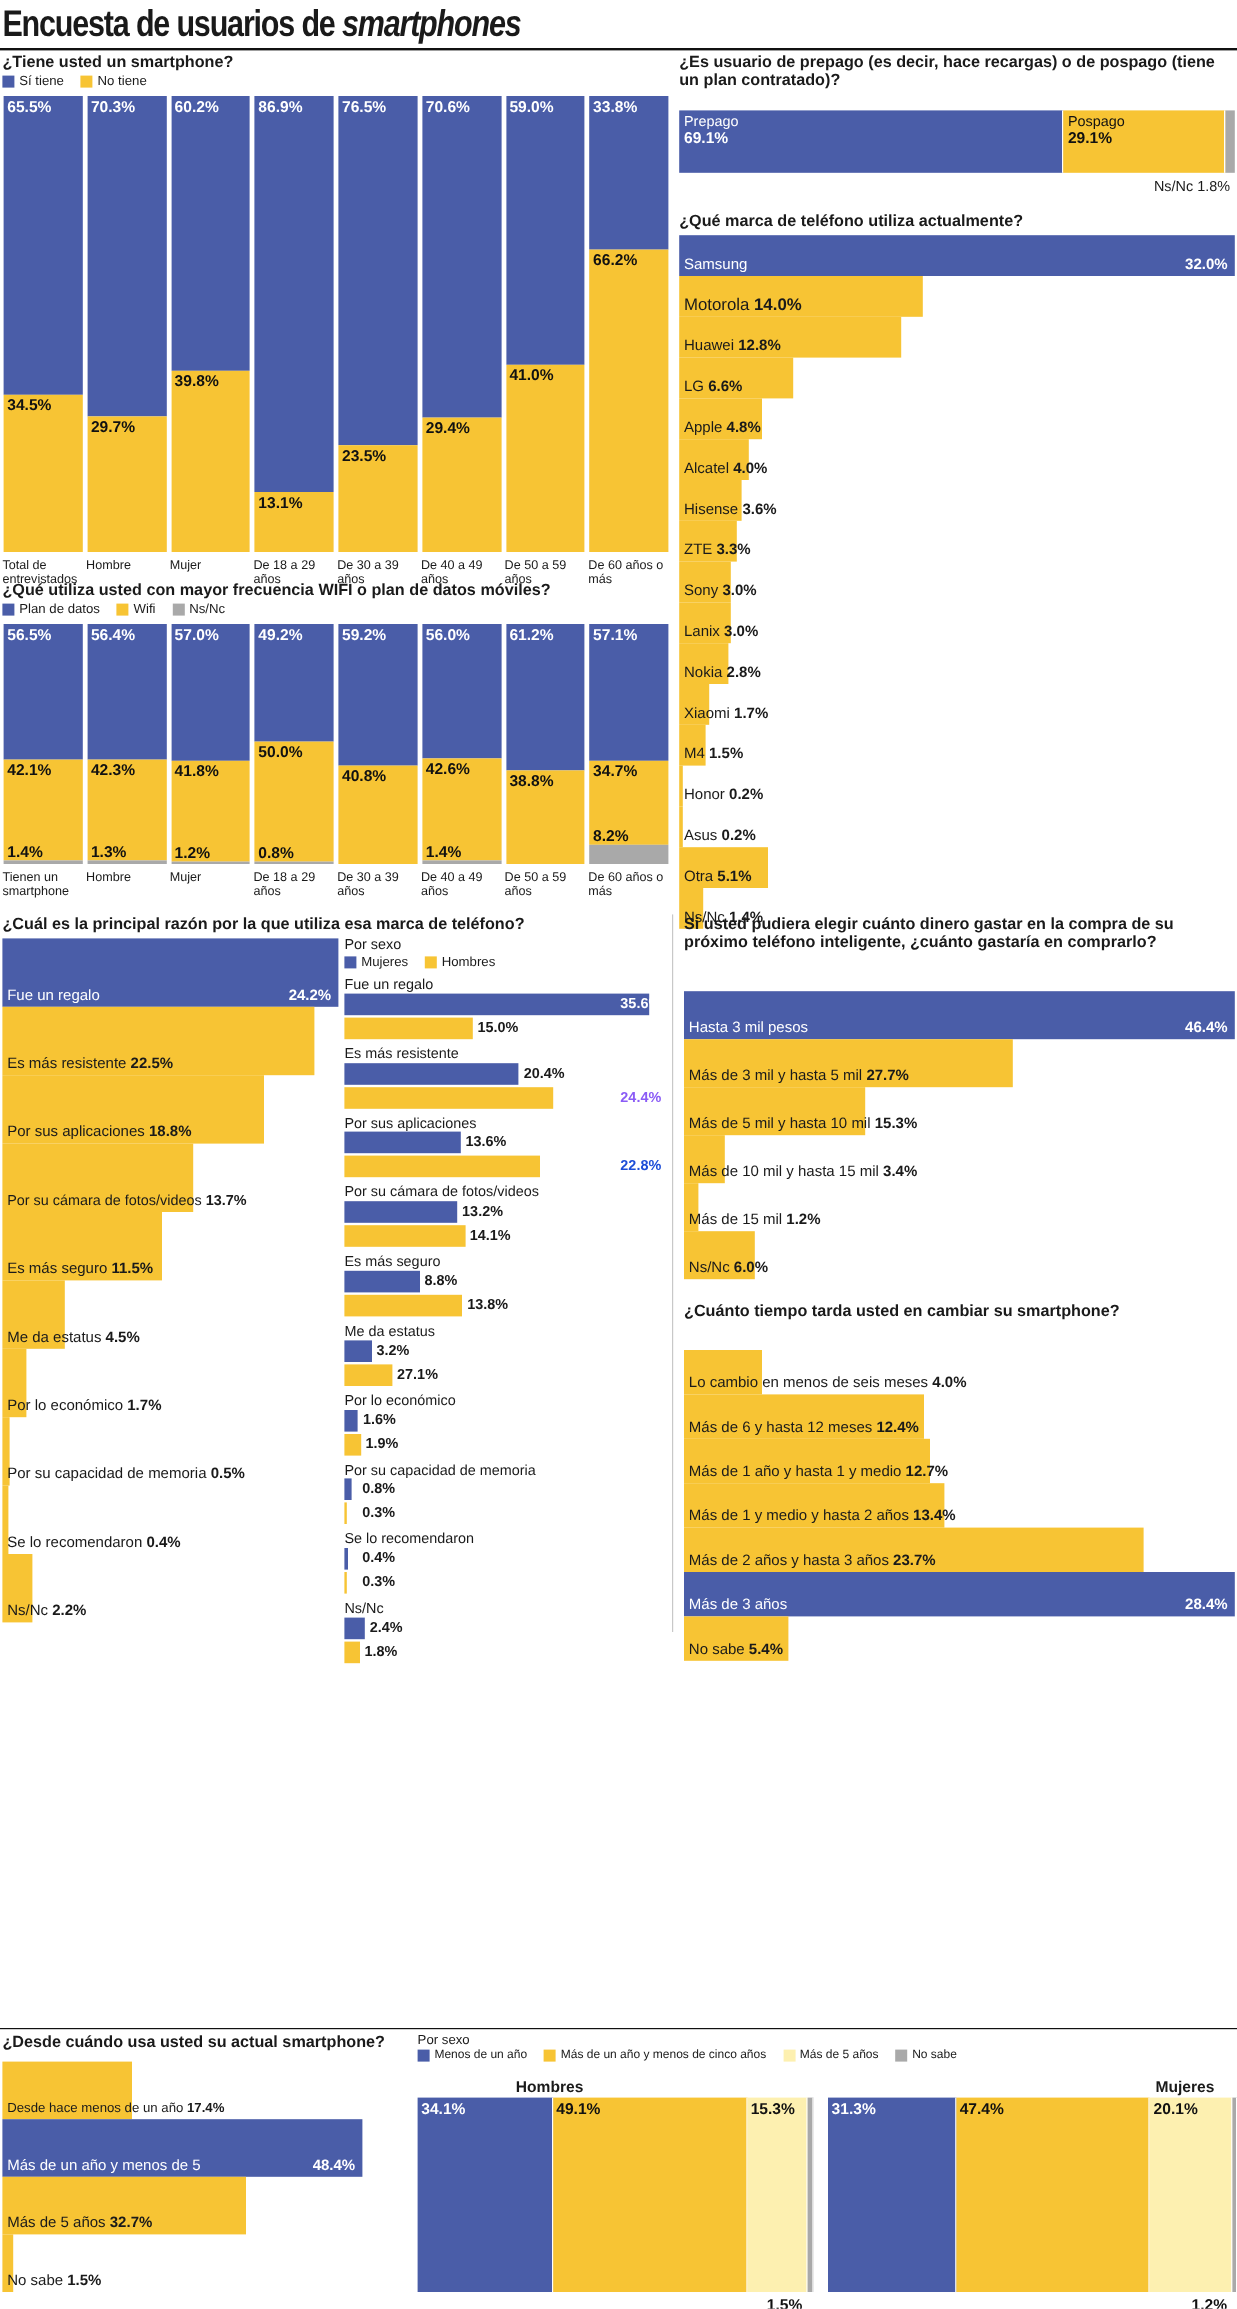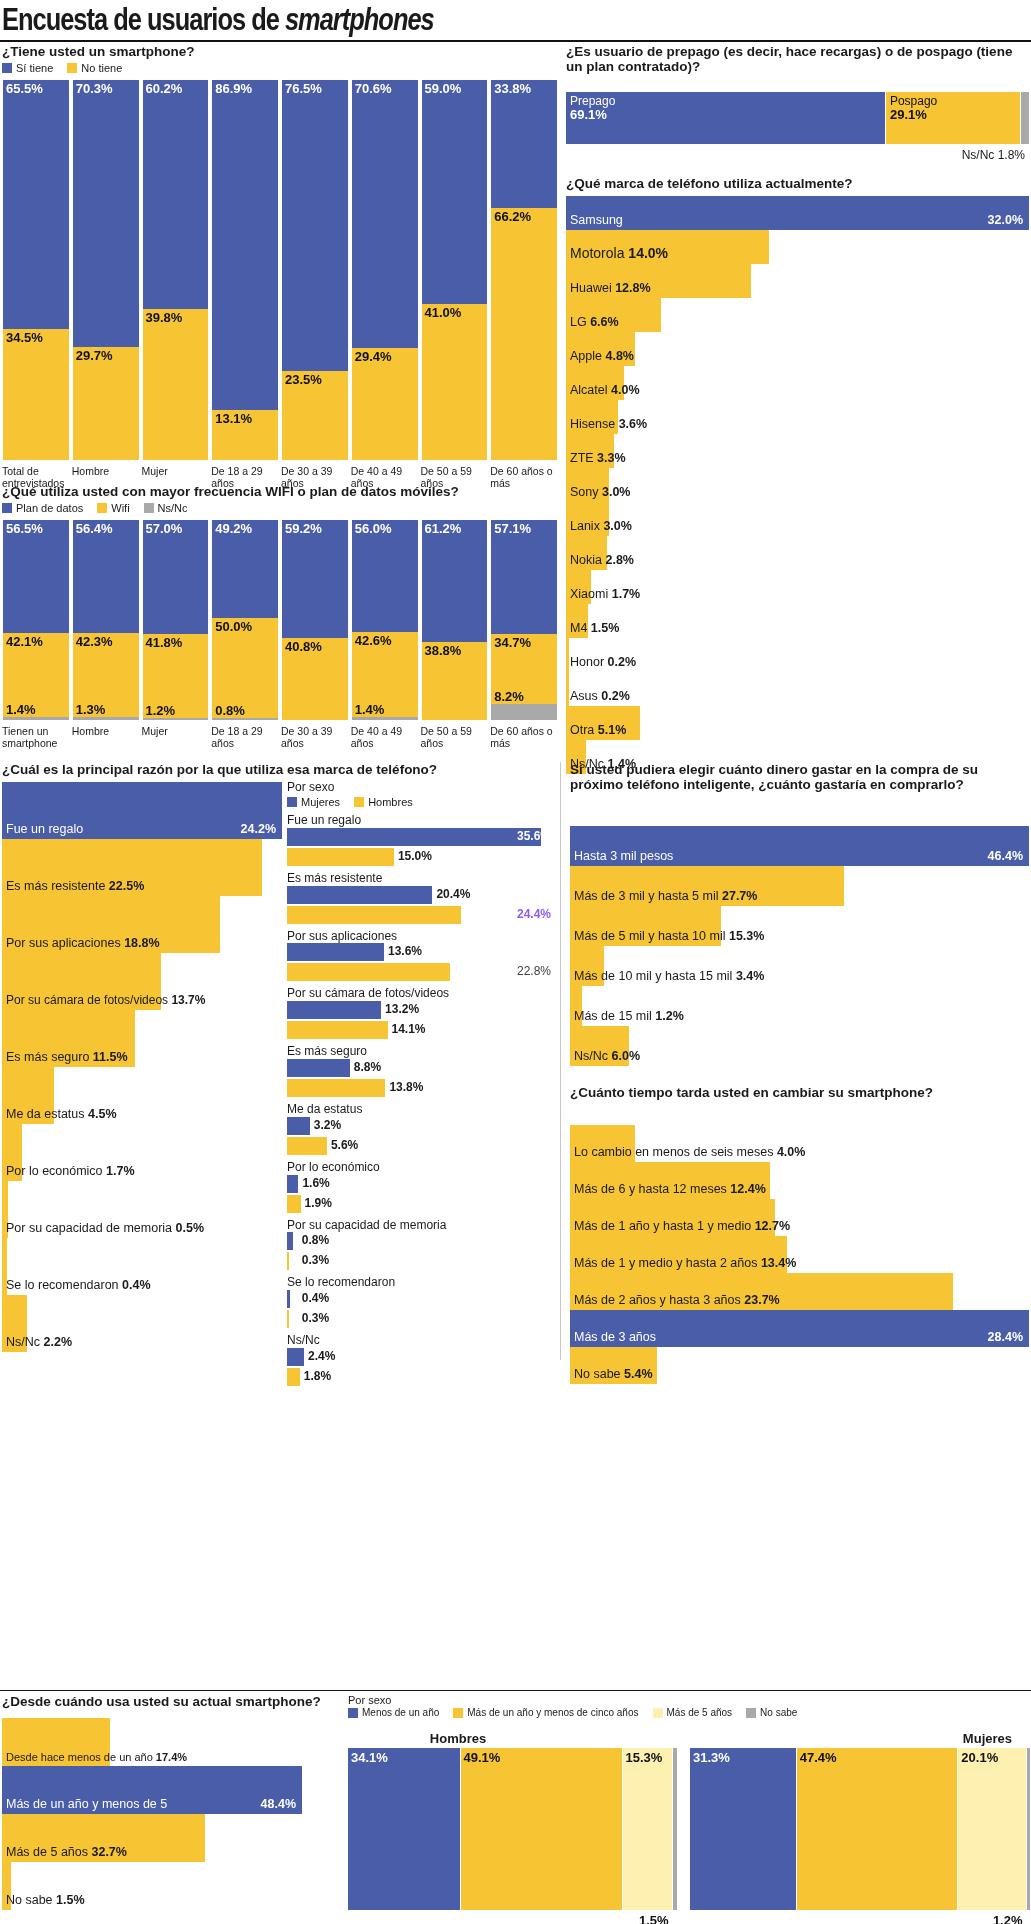--- a/index.html
+++ b/index.html
@@ -503,7 +503,7 @@
       </div>
       <div style="position: relative; height: 20px;">
         <div class="yellow" style="height: 18px; width: 60.2022%;"></div>
-        <span style="position: absolute; left: auto; top: 1px; font-size: 12px; font-weight: normal; padding-left: 4px; white-space: nowrap; right: 6px; color: #404040;">22.8%</span>
+        <span style="position: absolute; left: auto; top: 1px; font-size: 12px; font-weight: bold; padding-left: 4px; white-space: nowrap; right: 6px; color: #1d4ed8;">22.8%</span>
       </div>
     </div>
     <div style="margin-bottom: 4px;">

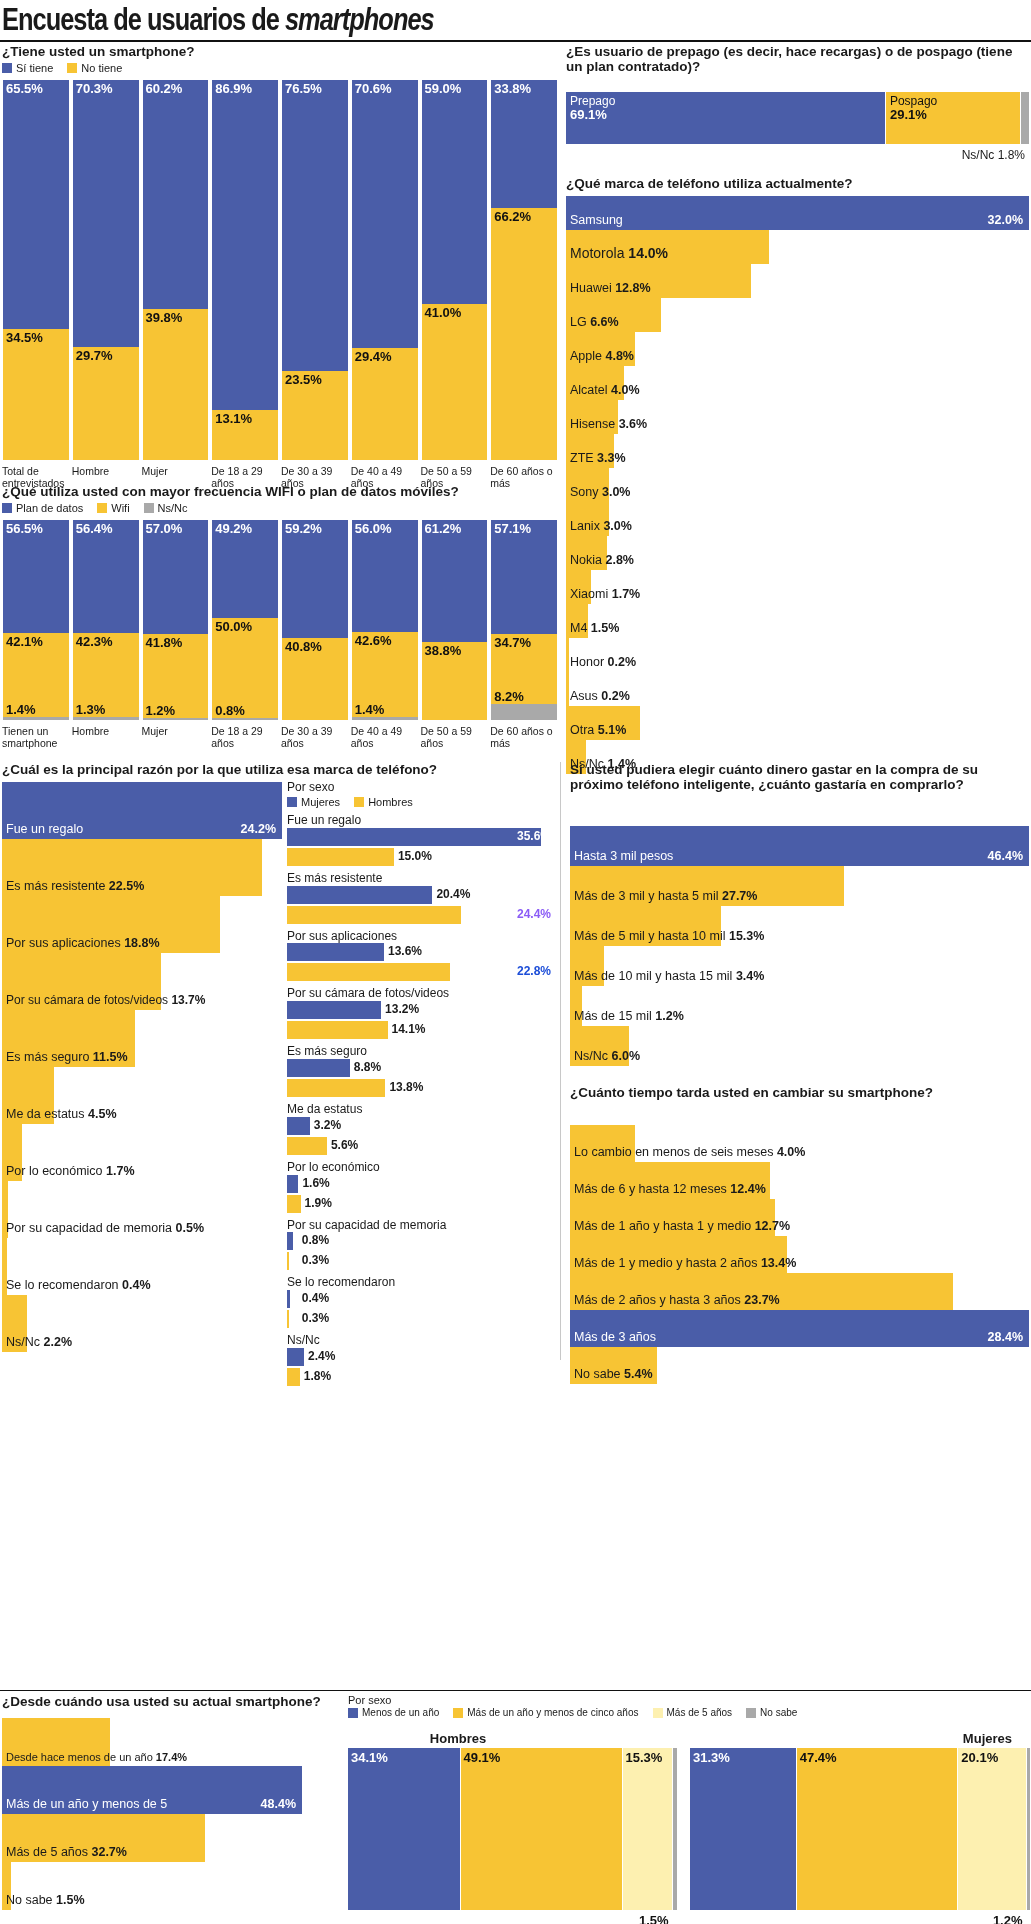--- a/index.html
+++ b/index.html
@@ -536,7 +536,7 @@
       </div>
       <div style="position: relative; height: 20px;">
         <div class="yellow" style="height: 18px; width: 14.7865%;"></div>
-        <span style="position: absolute; left: 14.7865%; top: 1px; font-size: 12px; font-weight: bold; padding-left: 4px; white-space: nowrap;">5.6%</span>
+        <span style="position: absolute; left: 14.7865%; top: 1px; font-size: 12px; font-weight: bold; padding-left: 4px; white-space: nowrap;">27.1%</span>
       </div>
     </div>
     <div style="margin-bottom: 4px;">

